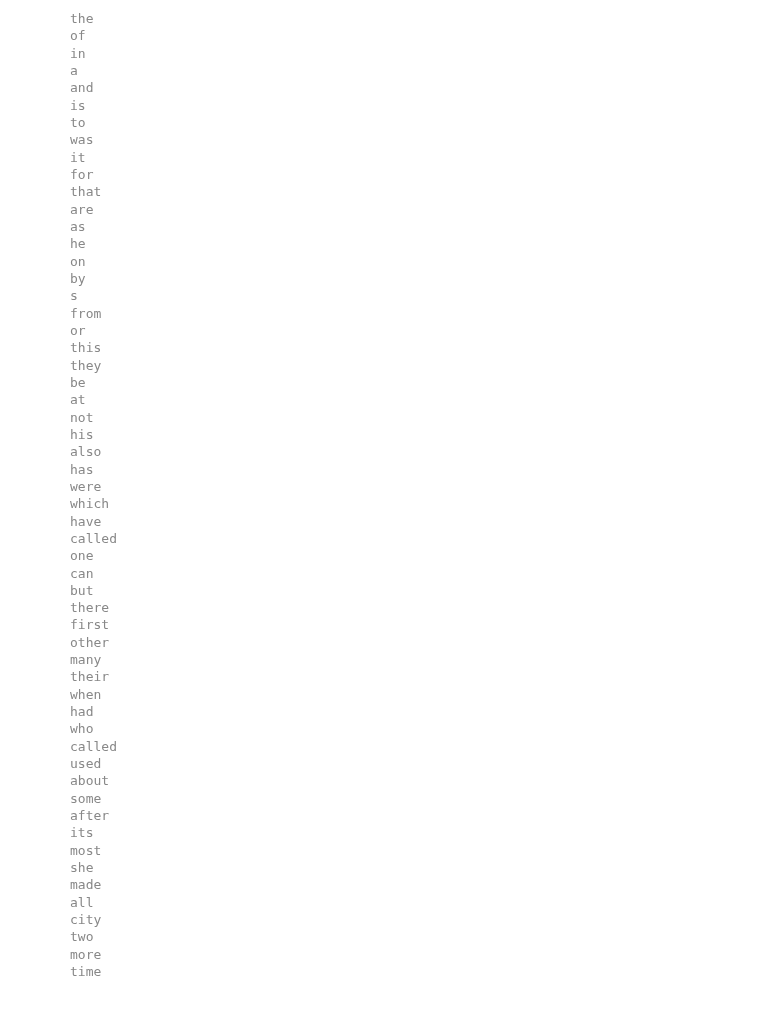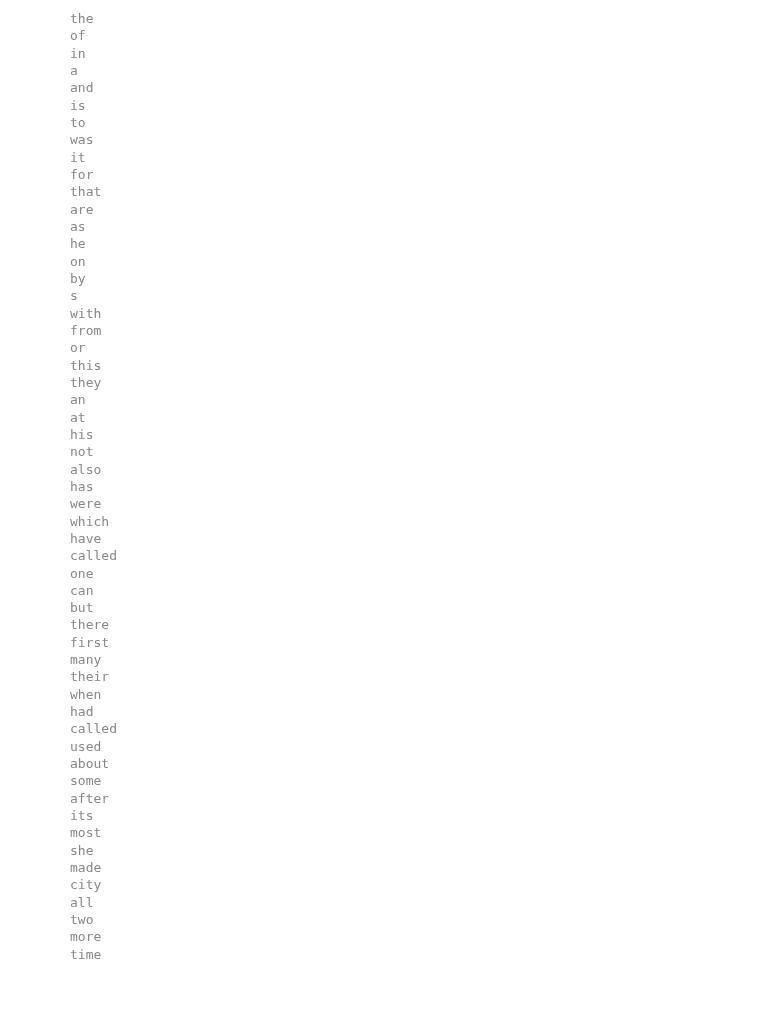--- a/index.html
+++ b/index.html
@@ -46,7 +46,6 @@
     <div class="word-item">on</div>
     <div class="word-item">by</div>
     <div class="word-item">s</div>
-    <div class="word-item">with</div>
     <div class="word-item">from</div>
     <div class="word-item">or</div>
     <div class="word-item">this</div>

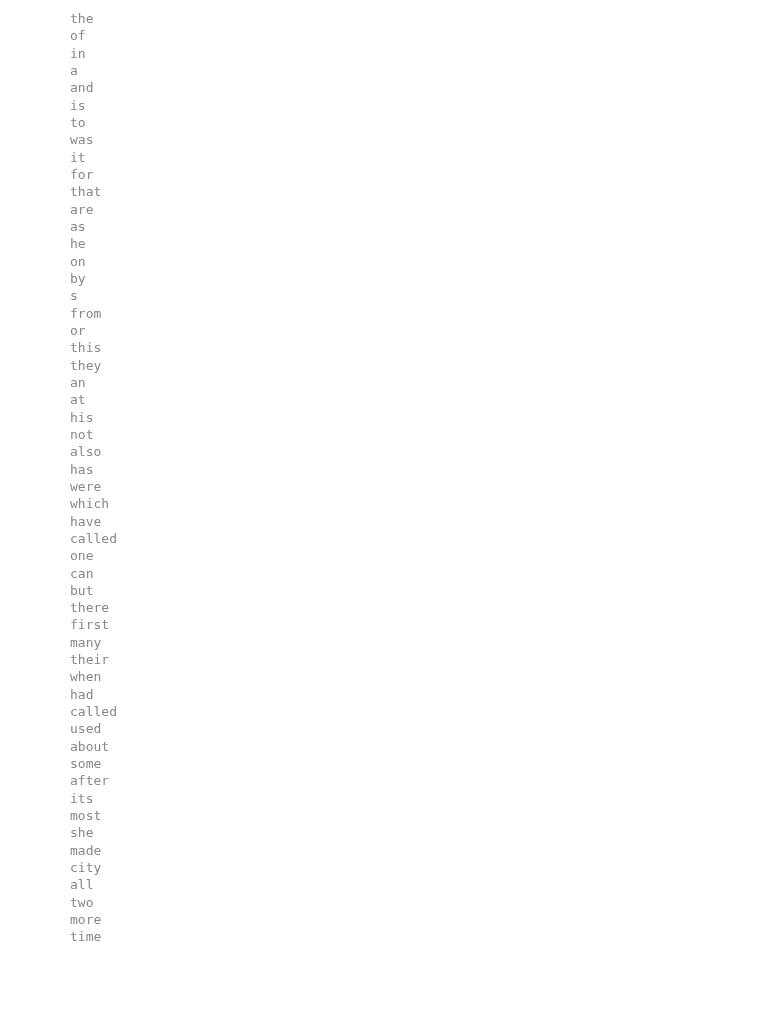--- a/index.html
+++ b/index.html
@@ -50,6 +50,7 @@
     <div class="word-item">or</div>
     <div class="word-item">this</div>
     <div class="word-item">they</div>
+    <div class="word-item">be</div>
     <div class="word-item">an</div>
     <div class="word-item">at</div>
     <div class="word-item">his</div>

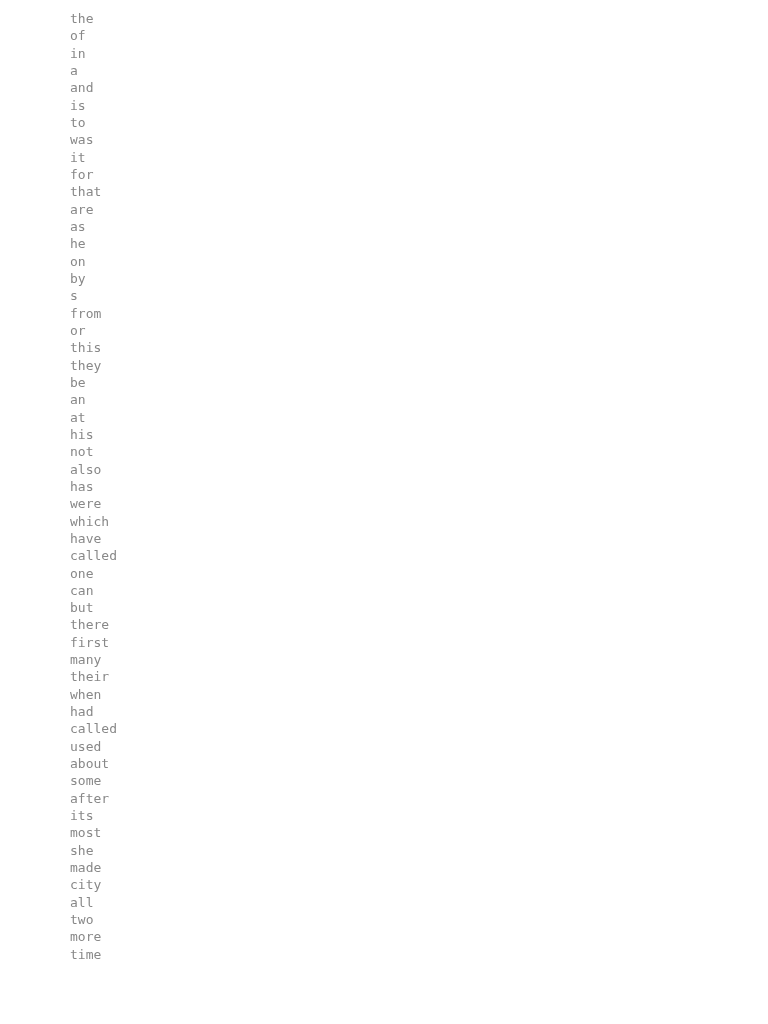--- a/index.html
+++ b/index.html
@@ -51,7 +51,6 @@
     <div class="word-item">this</div>
     <div class="word-item">they</div>
     <div class="word-item">be</div>
-    <div class="word-item">an</div>
     <div class="word-item">at</div>
     <div class="word-item">his</div>
     <div class="word-item">not</div>

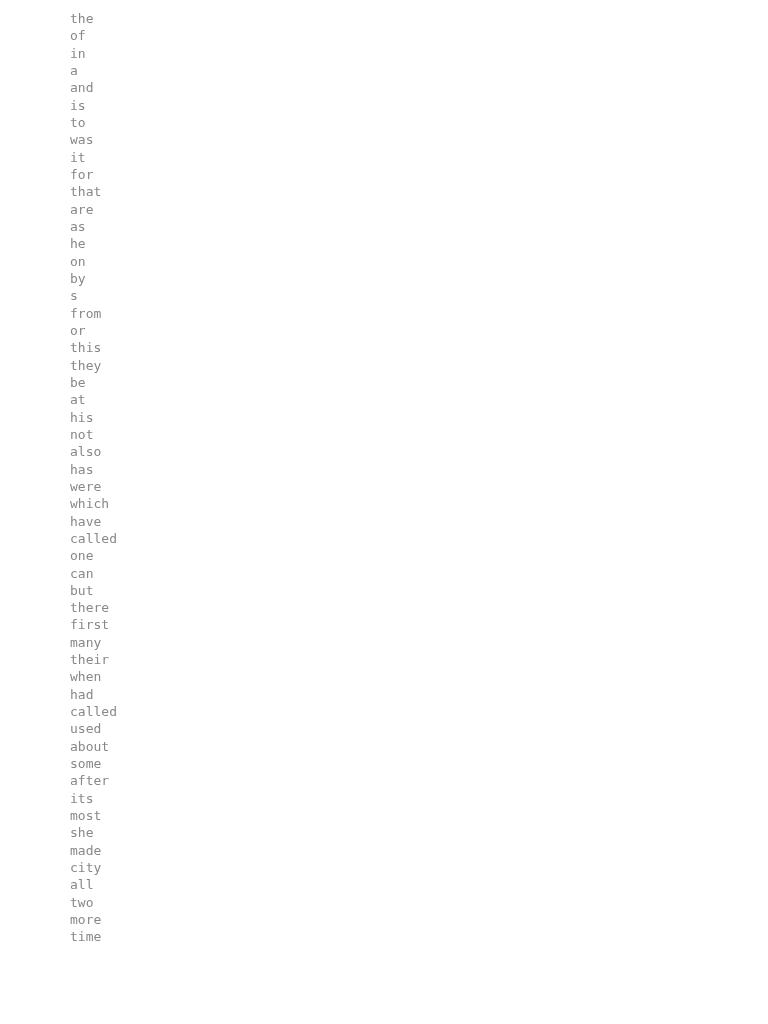--- a/index.html
+++ b/index.html
@@ -52,8 +52,8 @@
     <div class="word-item">they</div>
     <div class="word-item">be</div>
     <div class="word-item">at</div>
+    <div class="word-item">not</div>
     <div class="word-item">his</div>
-    <div class="word-item">not</div>
     <div class="word-item">also</div>
     <div class="word-item">has</div>
     <div class="word-item">were</div>

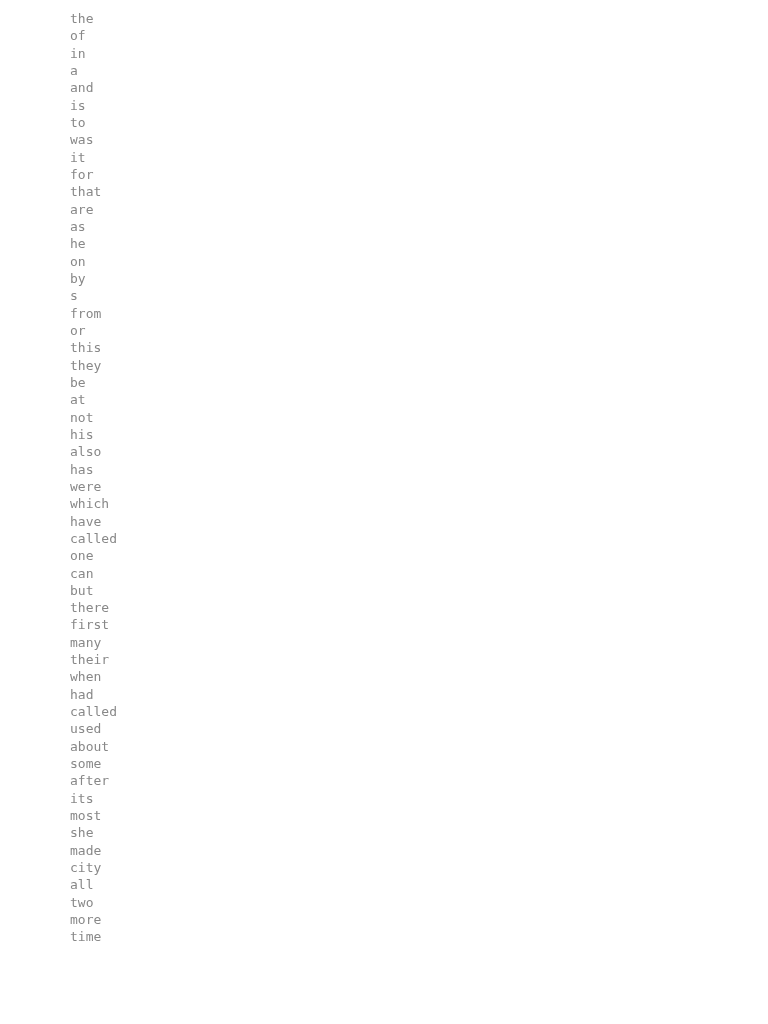--- a/index.html
+++ b/index.html
@@ -65,6 +65,7 @@
     <div class="word-item">but</div>
     <div class="word-item">there</div>
     <div class="word-item">first</div>
+    <div class="word-item">other</div>
     <div class="word-item">many</div>
     <div class="word-item">their</div>
     <div class="word-item">when</div>

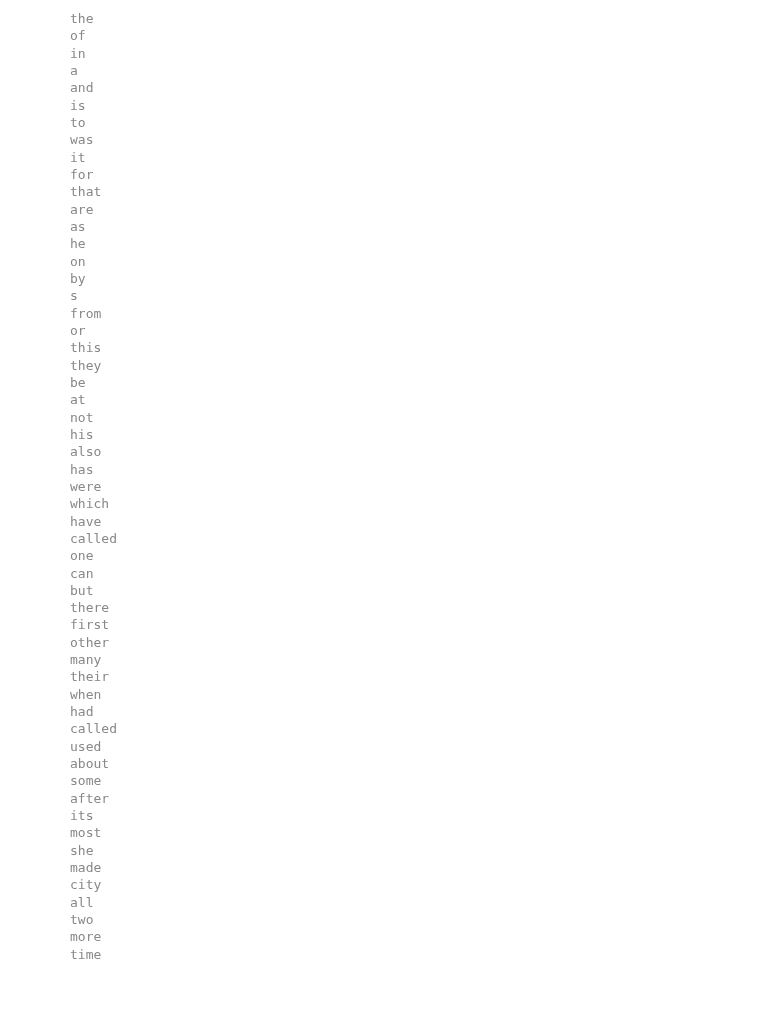--- a/index.html
+++ b/index.html
@@ -70,6 +70,7 @@
     <div class="word-item">their</div>
     <div class="word-item">when</div>
     <div class="word-item">had</div>
+    <div class="word-item">who</div>
     <div class="word-item">called</div>
     <div class="word-item">used</div>
     <div class="word-item">about</div>

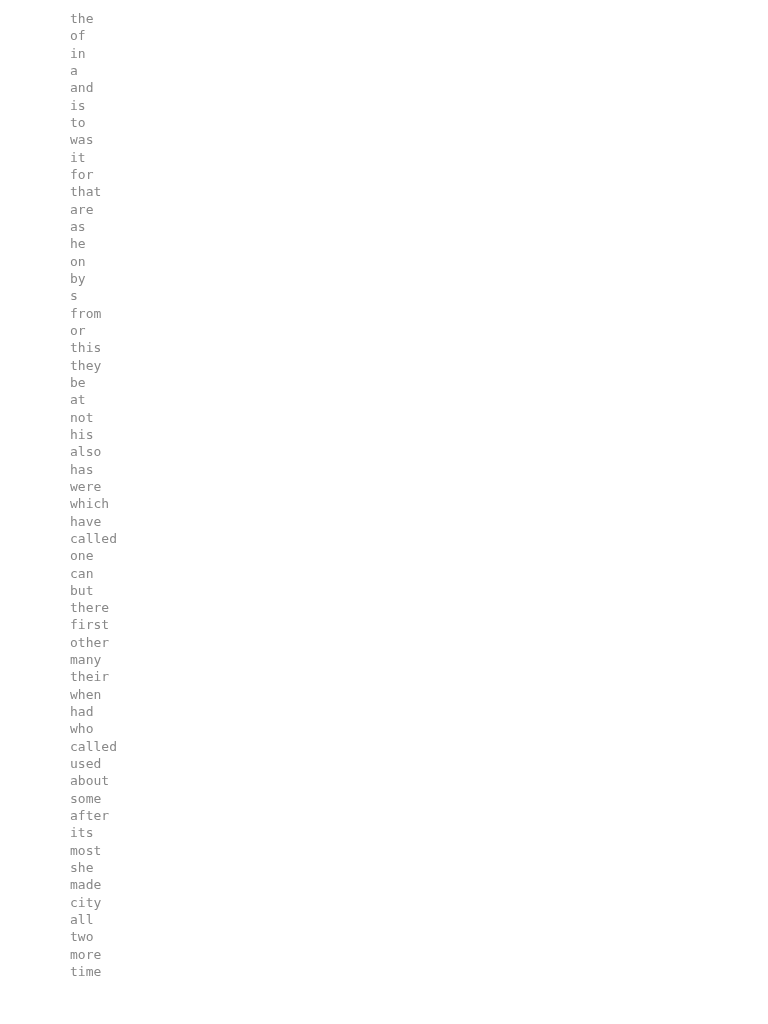--- a/index.html
+++ b/index.html
@@ -80,8 +80,8 @@
     <div class="word-item">most</div>
     <div class="word-item">she</div>
     <div class="word-item">made</div>
+    <div class="word-item">all</div>
     <div class="word-item">city</div>
-    <div class="word-item">all</div>
     <div class="word-item">two</div>
     <div class="word-item">more</div>
     <div class="word-item">time</div>

